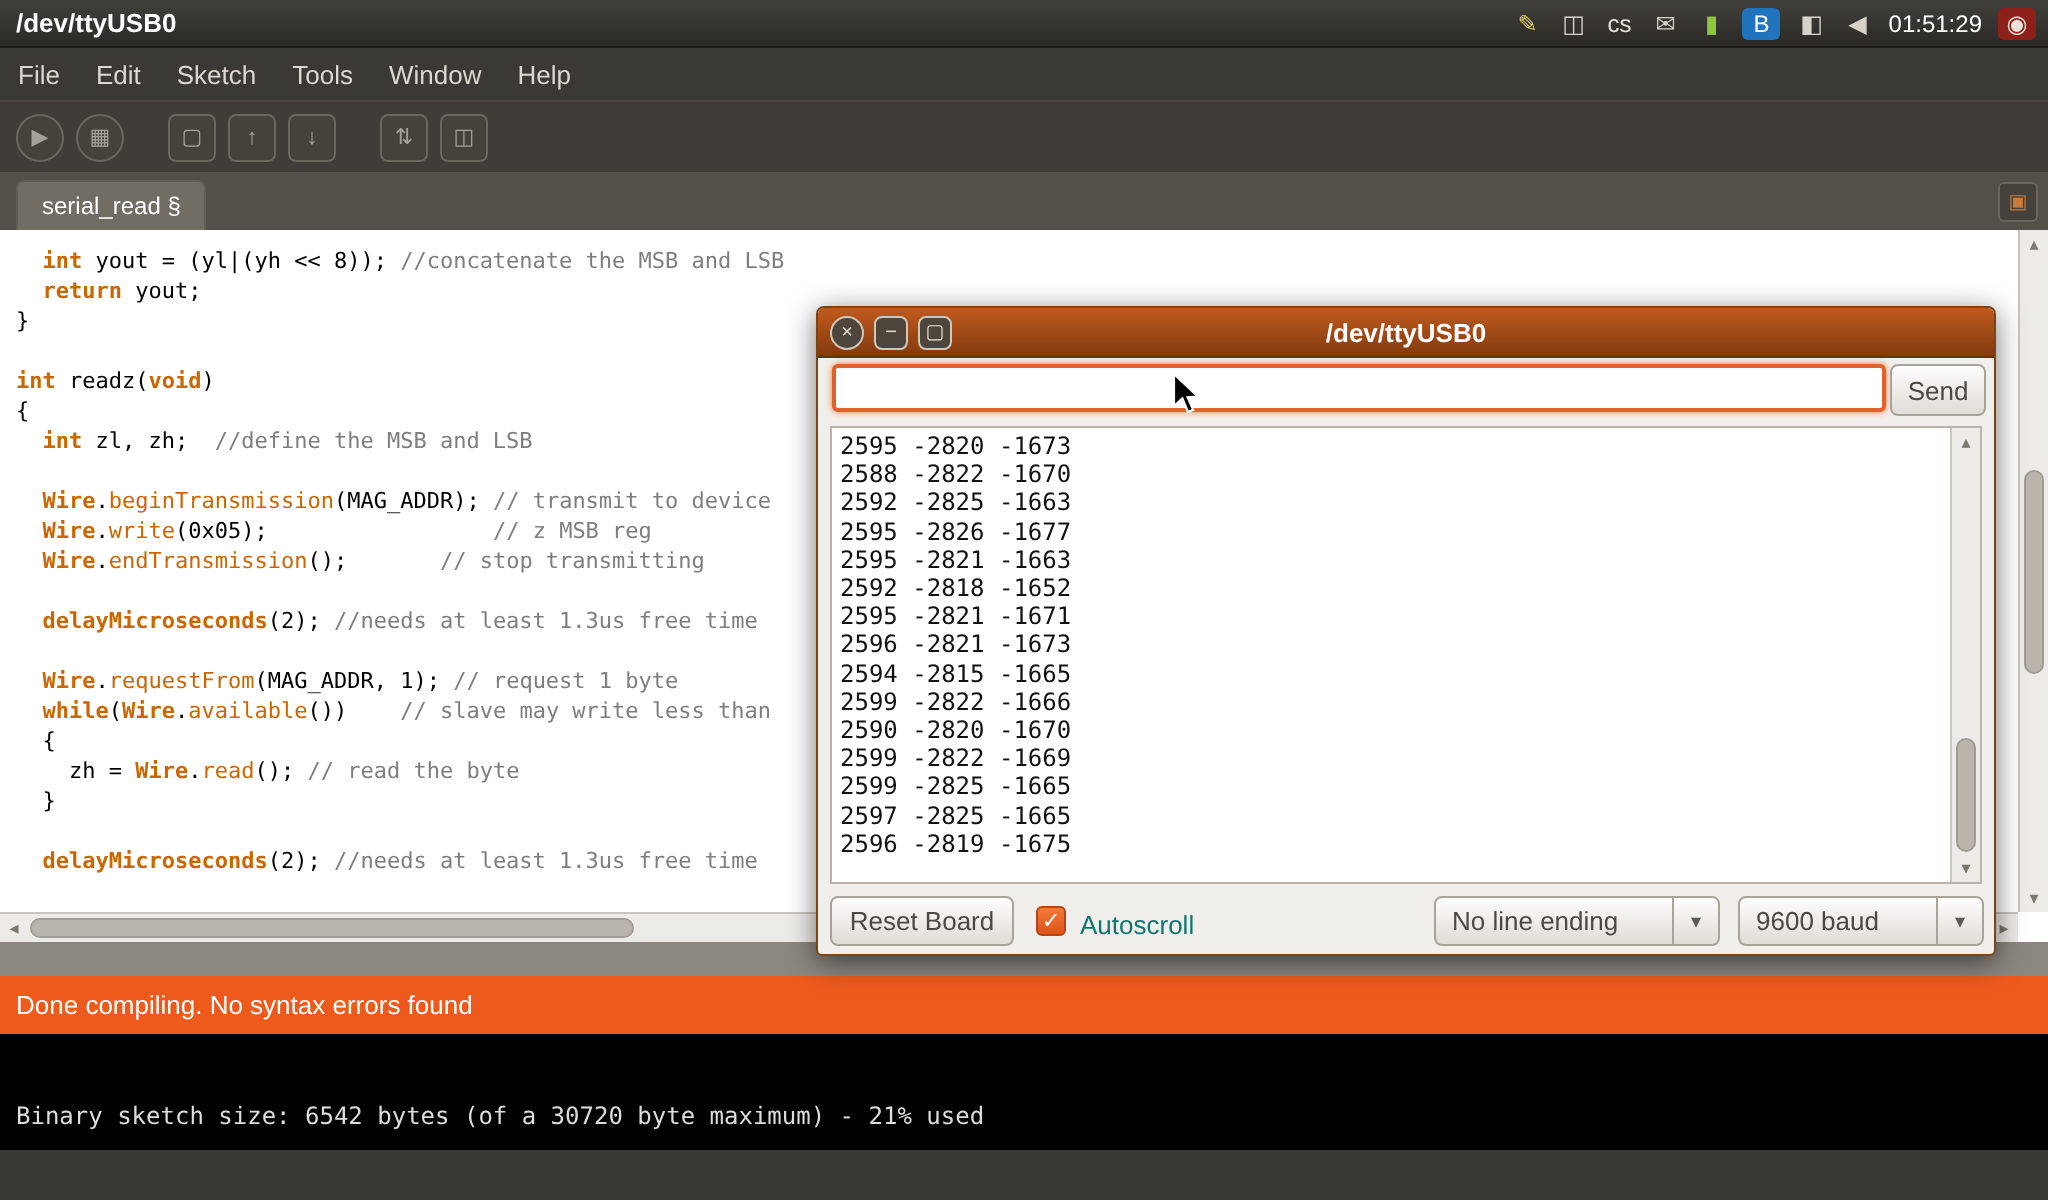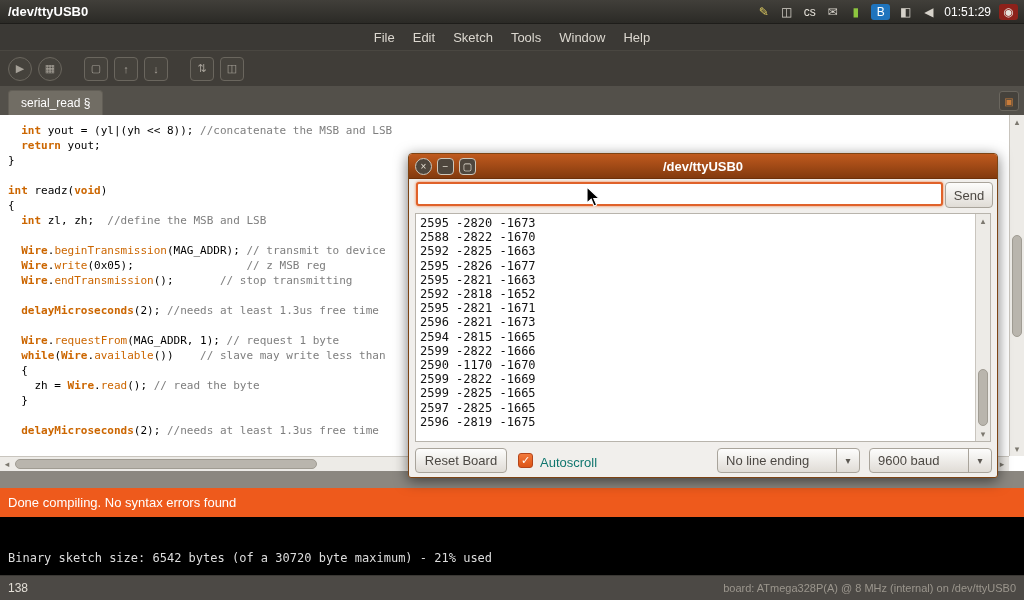--- a/index.html
+++ b/index.html
@@ -17,7 +17,7 @@
   .panel-clock{color:#fff;font-size:12px;}
 
   
-  .menu-bar{height:26px;background:#3b3935;display:flex;align-items:center;color:#dcd8d0;font-size:13px;justify-content:center;}
+  .menu-bar{height:26px;background:#3b3935;display:flex;align-items:center;color:#dcd8d0;font-size:13px;}
   .menu-item{padding:5px 9px;}
 
   

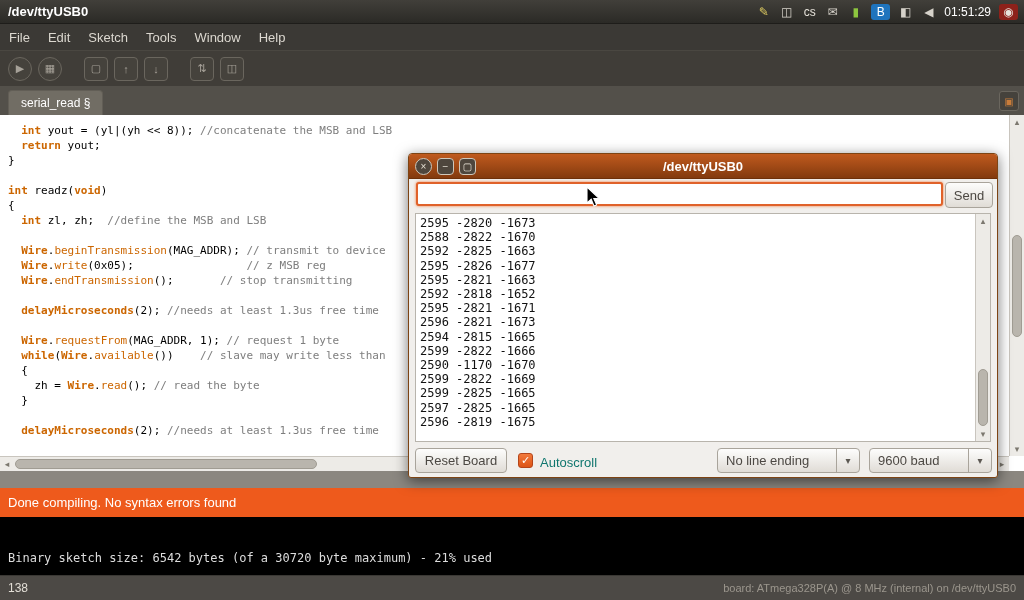--- a/index.html
+++ b/index.html
@@ -235,7 +235,7 @@
           <div class="serial-line">2596 -2821 -1673</div>
           <div class="serial-line">2594 -2815 -1665</div>
           <div class="serial-line">2599 -2822 -1666</div>
-          <div class="serial-line">2590 -1170 -1670</div>
+          <div class="serial-line">2590 -2820 -1670</div>
           <div class="serial-line">2599 -2822 -1669</div>
           <div class="serial-line">2599 -2825 -1665</div>
           <div class="serial-line">2597 -2825 -1665</div>

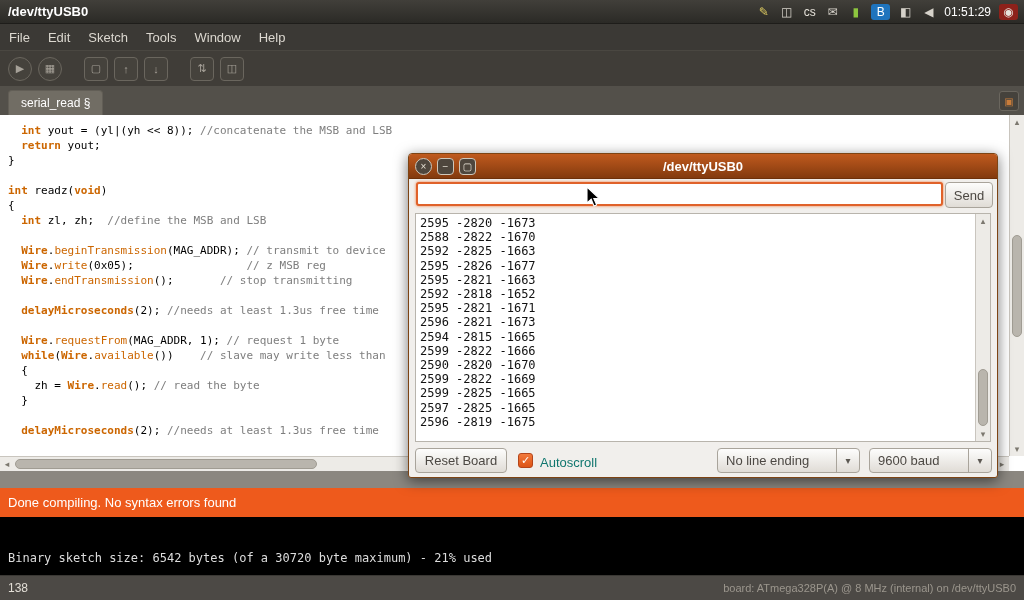--- a/index.html
+++ b/index.html
@@ -207,10 +207,6 @@
     <div>Binary sketch size: 6542 bytes (of a 30720 byte maximum) - 21% used</div>
   </div>
 
-  <div class="footer">
-    <span class="footer-left">138</span>
-    <span class="footer-right">board: ATmega328P(A) @ 8 MHz (internal) on /dev/ttyUSB0</span>
-  </div>
 
   <div class="dialog">
     <div class="dialog-titlebar">

